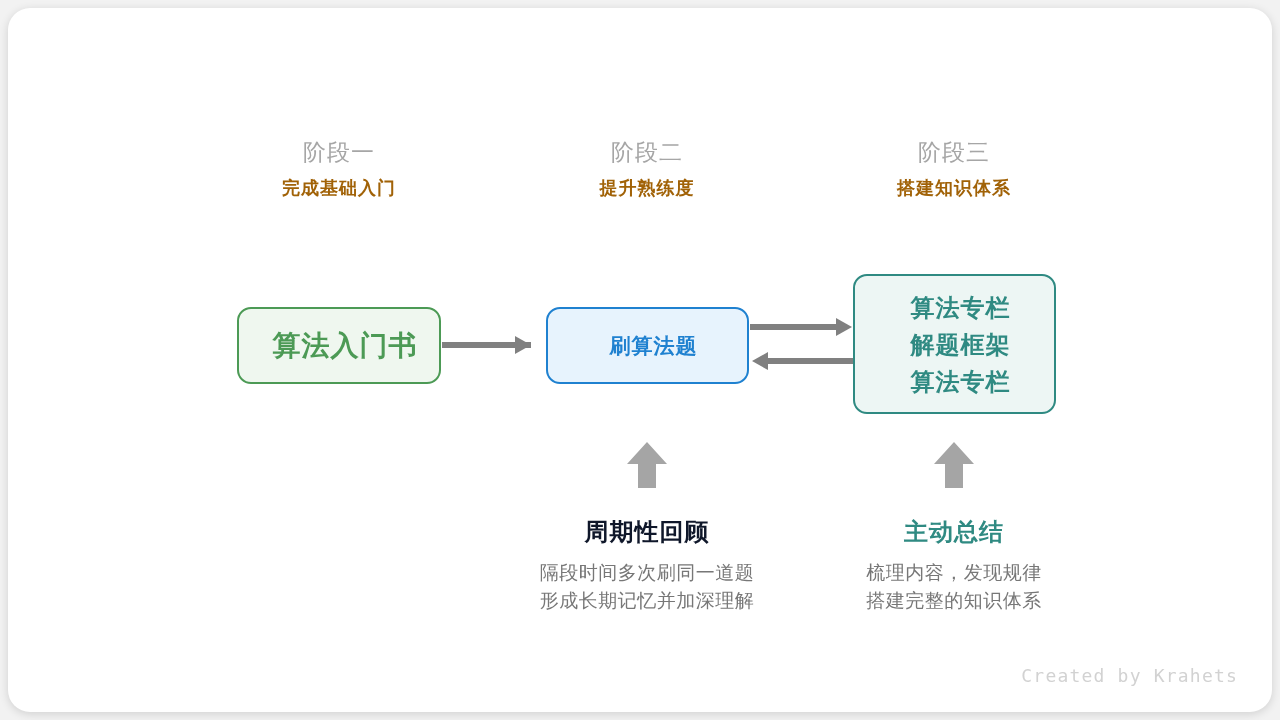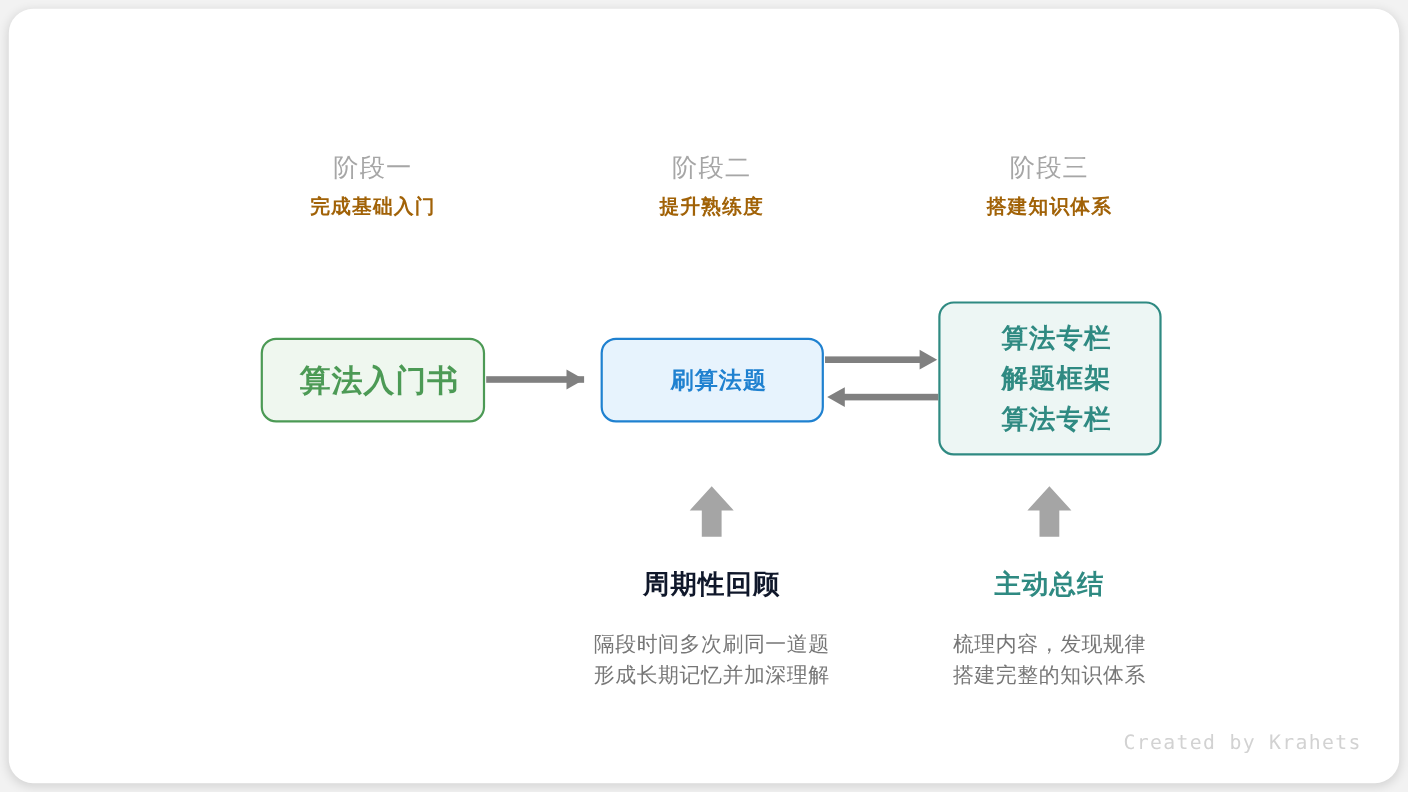--- a/index.html
+++ b/index.html
@@ -155,7 +155,7 @@
     font-weight: 400;
     color: #777777;
     line-height: 28px;
-    margin-top: 25px;
+    margin-top: 11px;
     letter-spacing: 0.5px;
     white-space: nowrap;
   }

